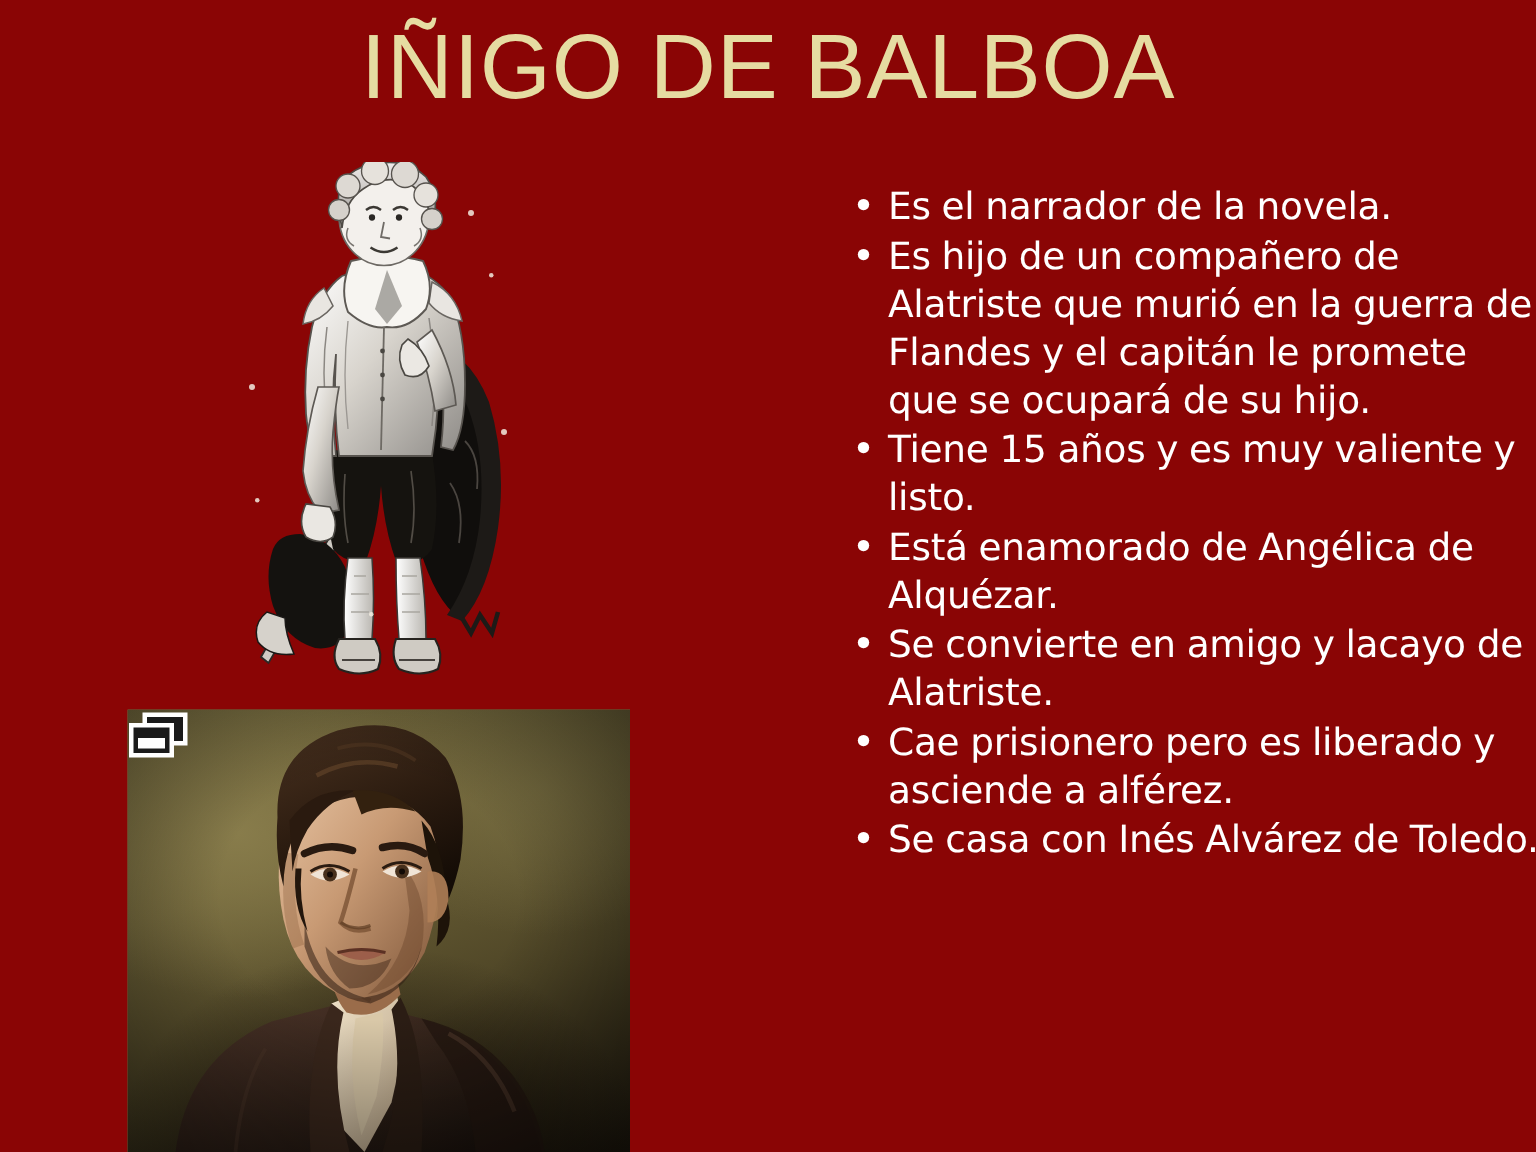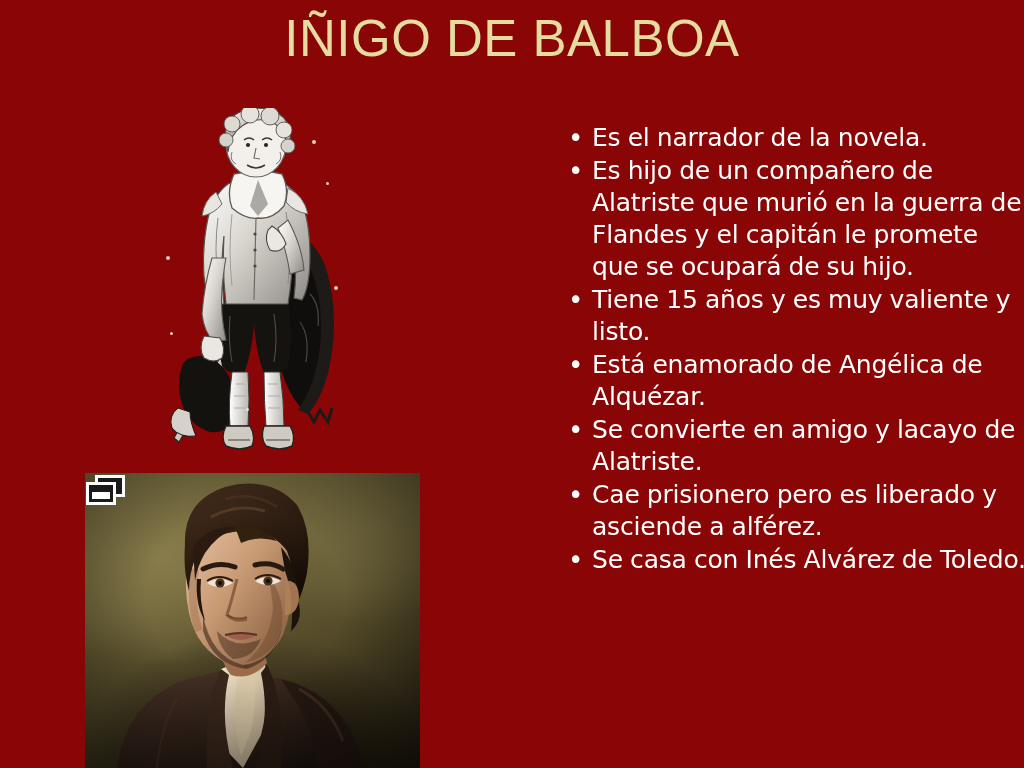--- a/index.html
+++ b/index.html
@@ -25,7 +25,7 @@
     text-align: center;
     color: #e6dca2;
     font-family: "Liberation Sans", sans-serif;
-    font-size: 51px;
+    font-size: 61px;
     font-weight: 400;
     letter-spacing: 0.5px;
     line-height: 1.05;

